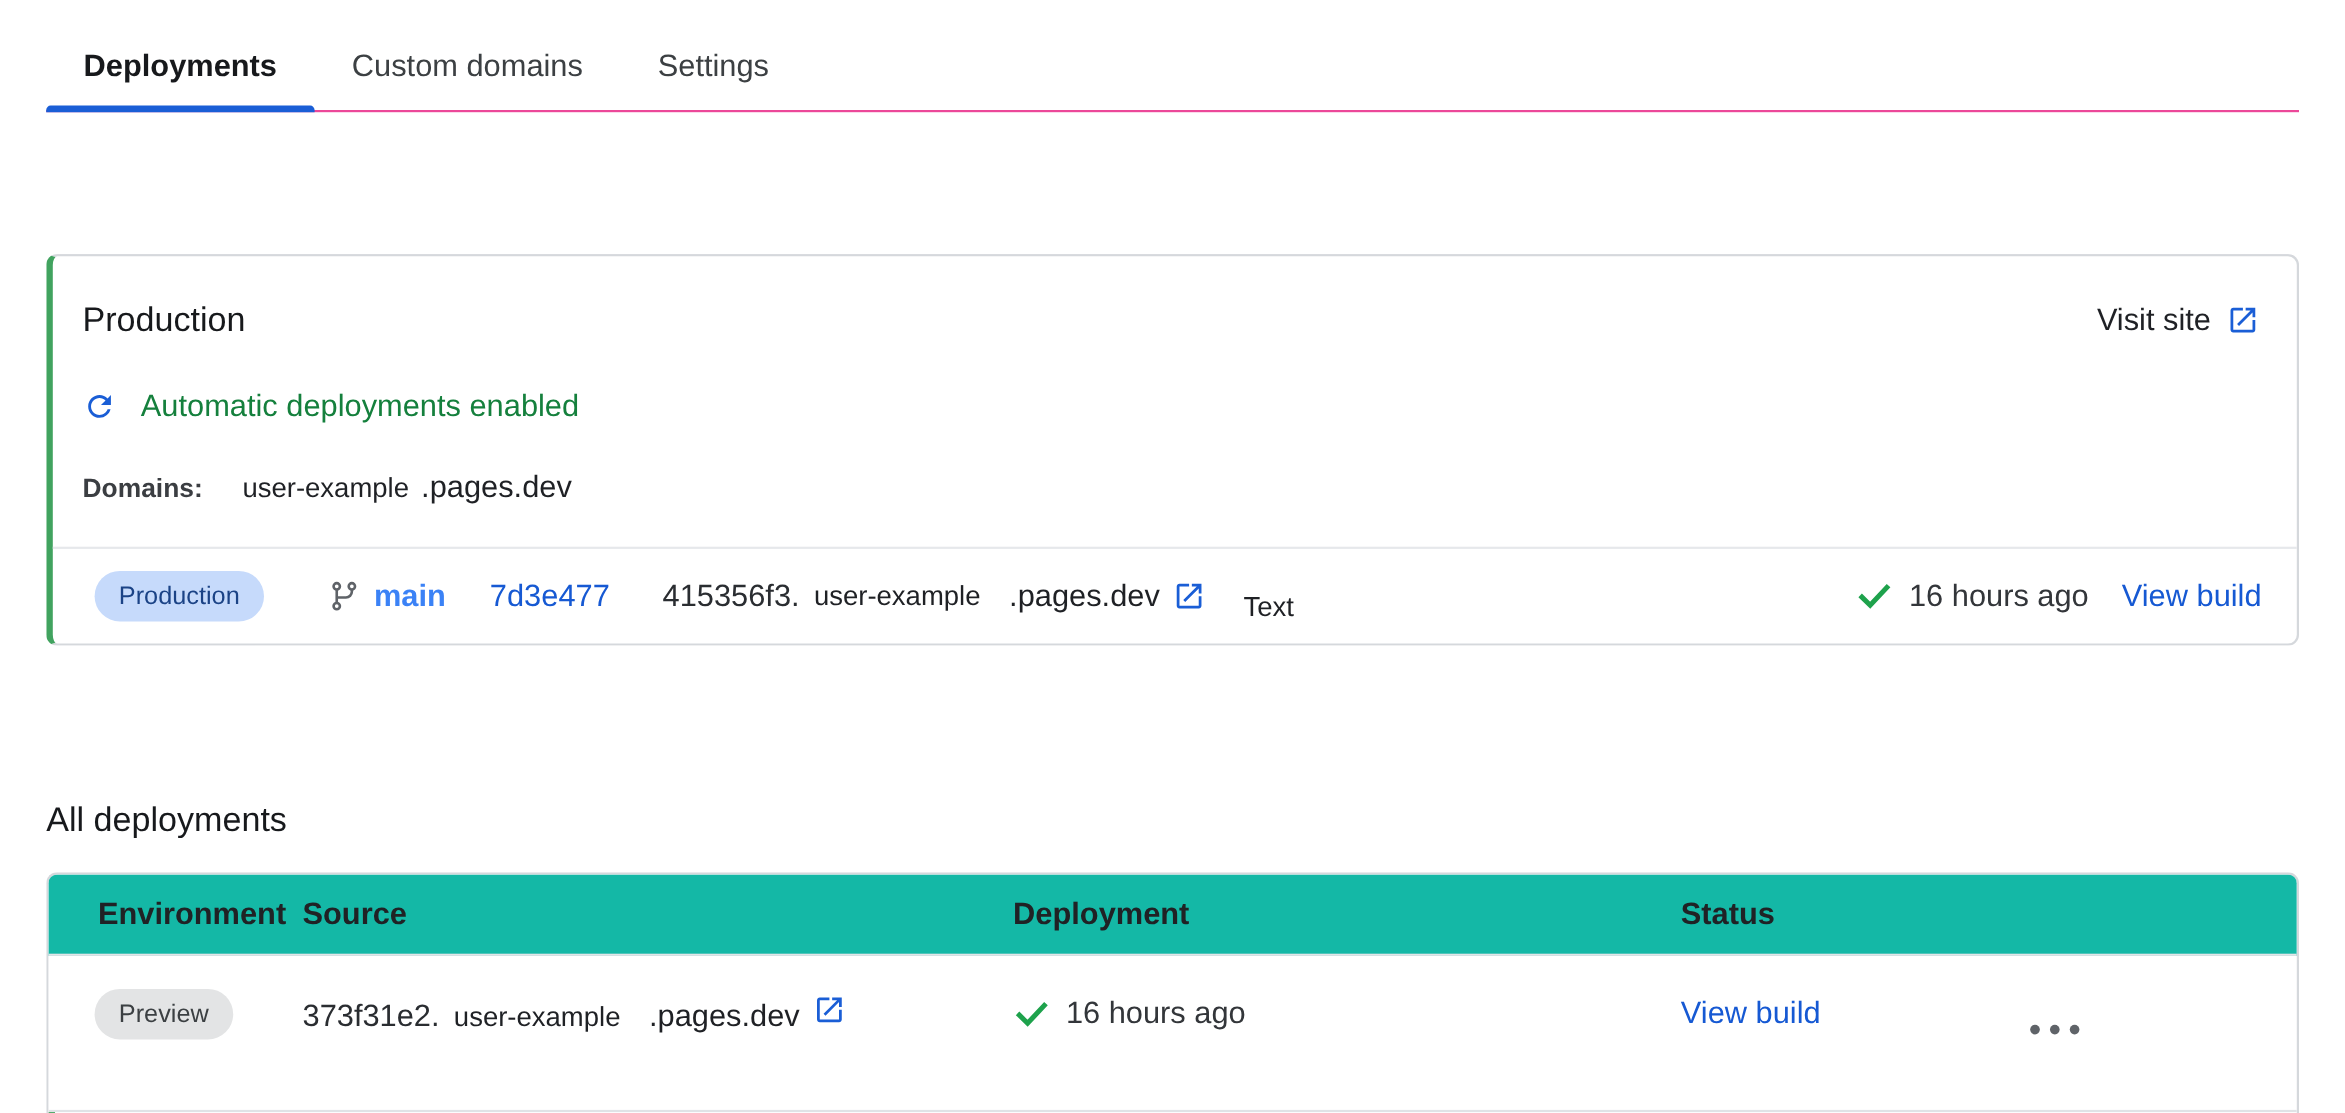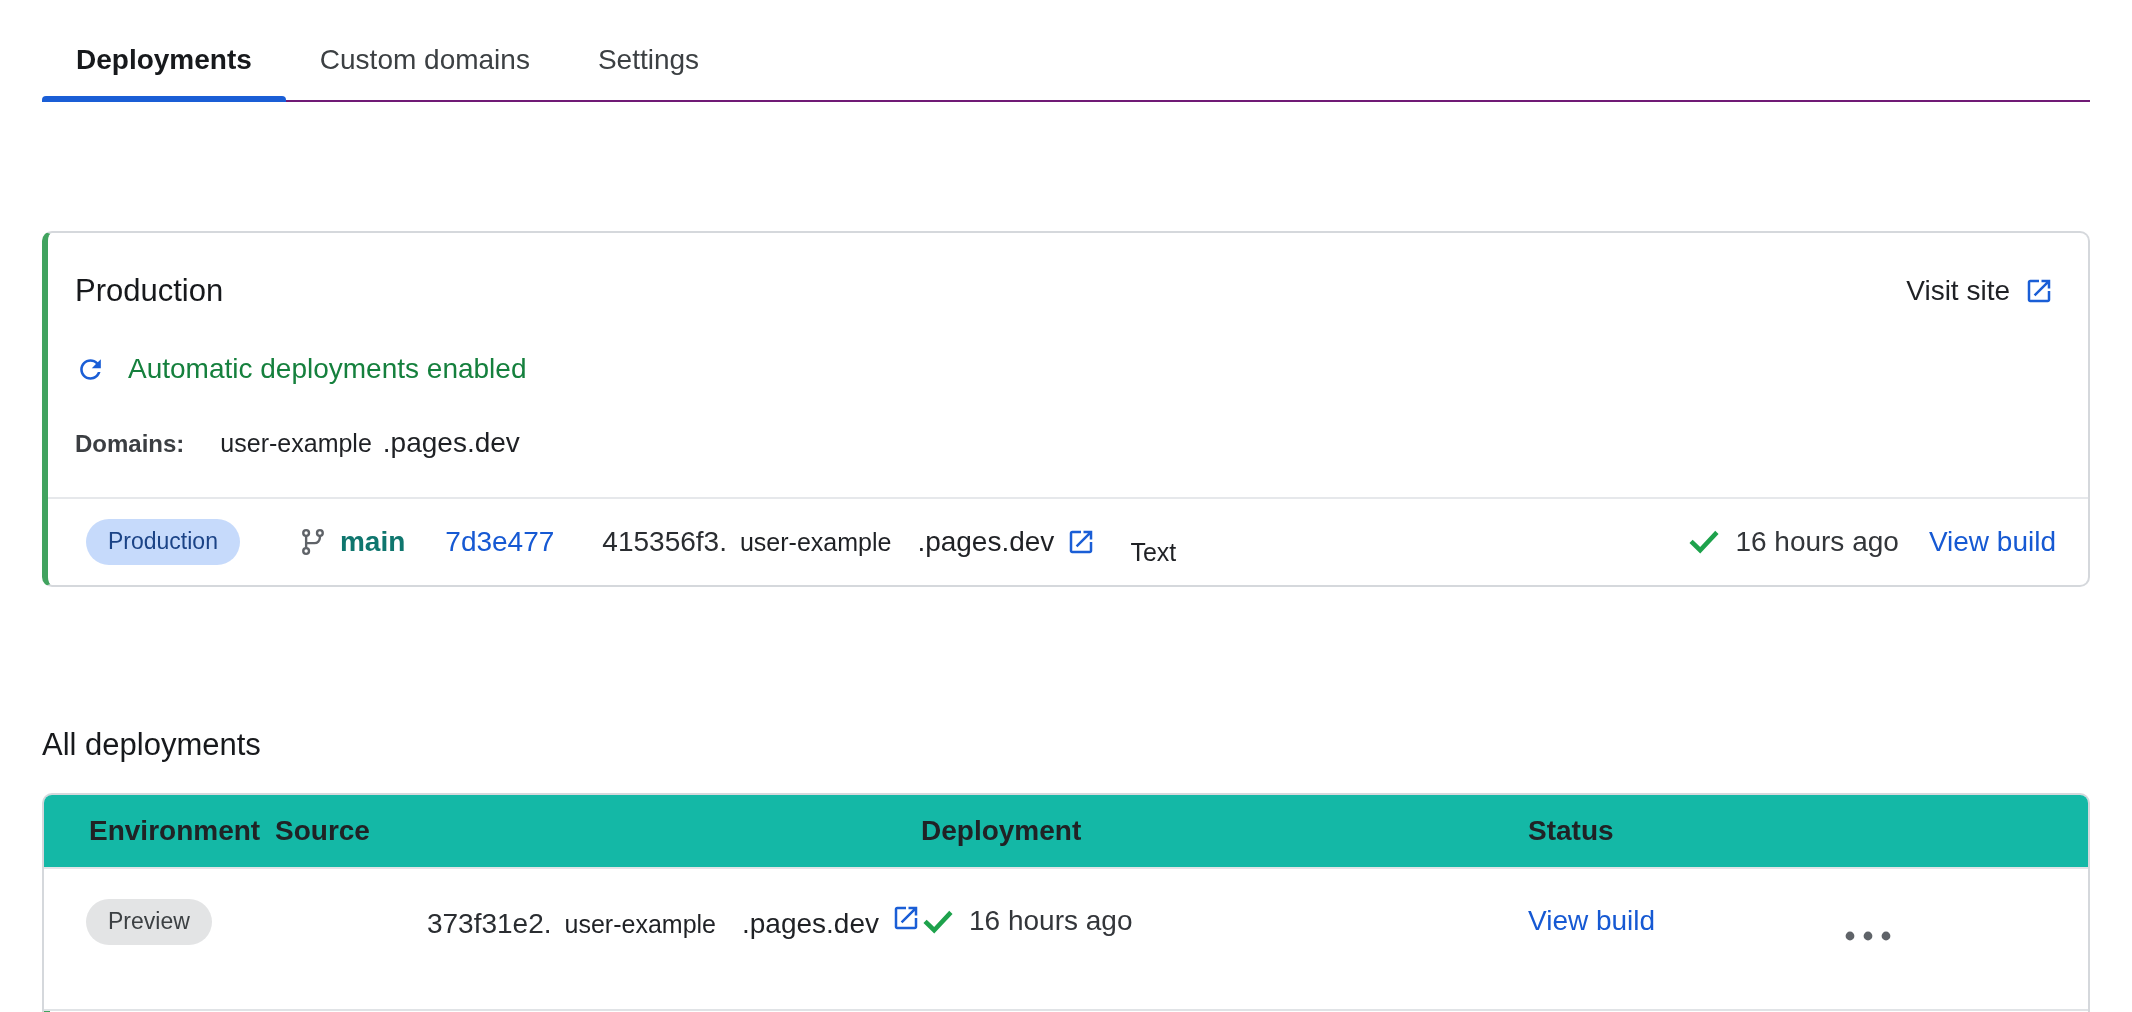--- a/index.html
+++ b/index.html
@@ -17,7 +17,7 @@
     display: flex;
     margin: 0 42px;
     padding-top: 26px;
-    border-bottom: 2px solid #701a75;
+    border-bottom: 2px solid #ec4899;
   }
   .tab {
     font-size: 28px;

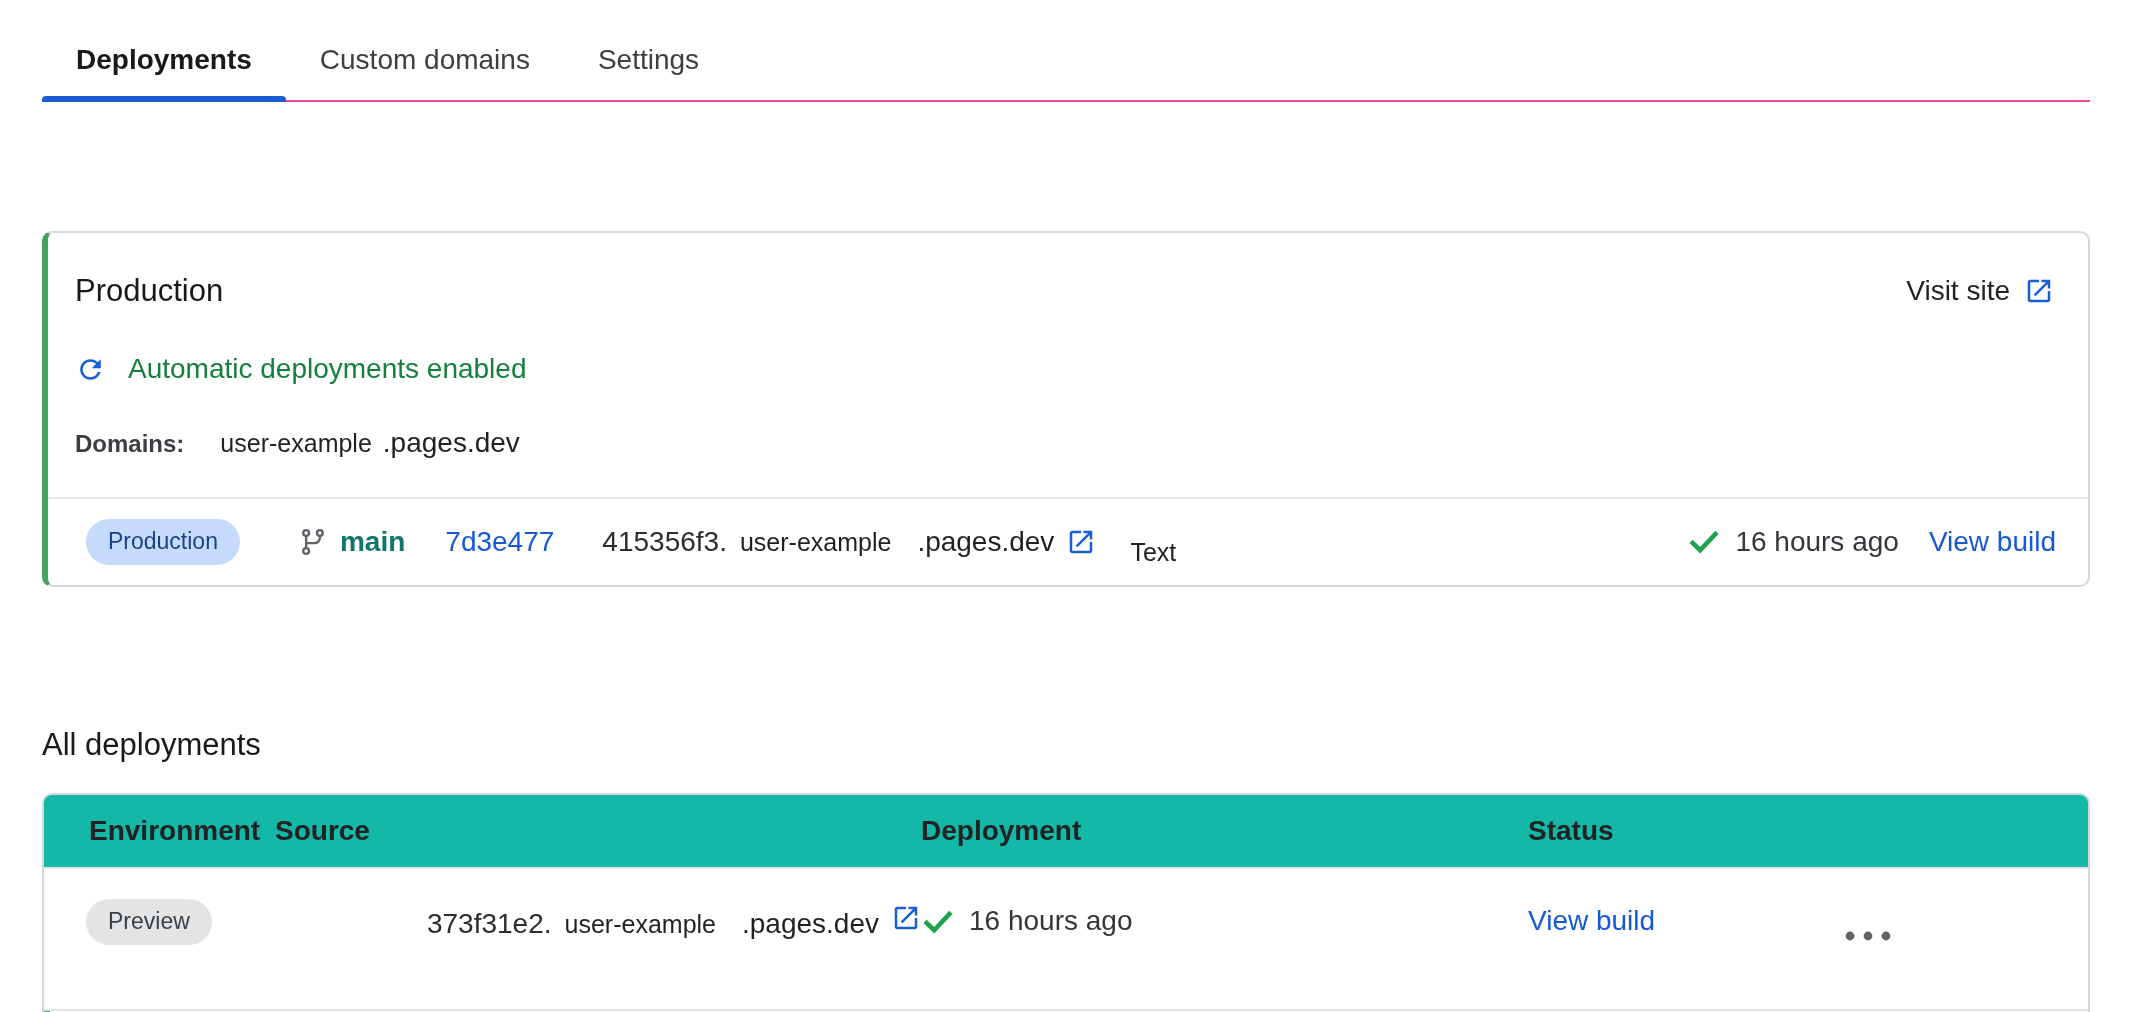--- a/index.html
+++ b/index.html
@@ -87,7 +87,7 @@
   .badge.preview    { background: #e3e4e5; color: #3c4043; }
 
   .branch-icon { margin-left: 58px; flex: none; display: inline-flex; }
-  .branch-name { margin-left: 12px; font-weight: bold; color: #0f766e; }
+  .branch-name { margin-left: 12px; font-weight: bold; color: #3b82f6; }
   .link { color: #1659d3; cursor: pointer; text-decoration: none; white-space: nowrap; }
   .commit-link { margin-left: 40px; }
   .dep-id { margin-left: 48px; color: #2a2d31; }

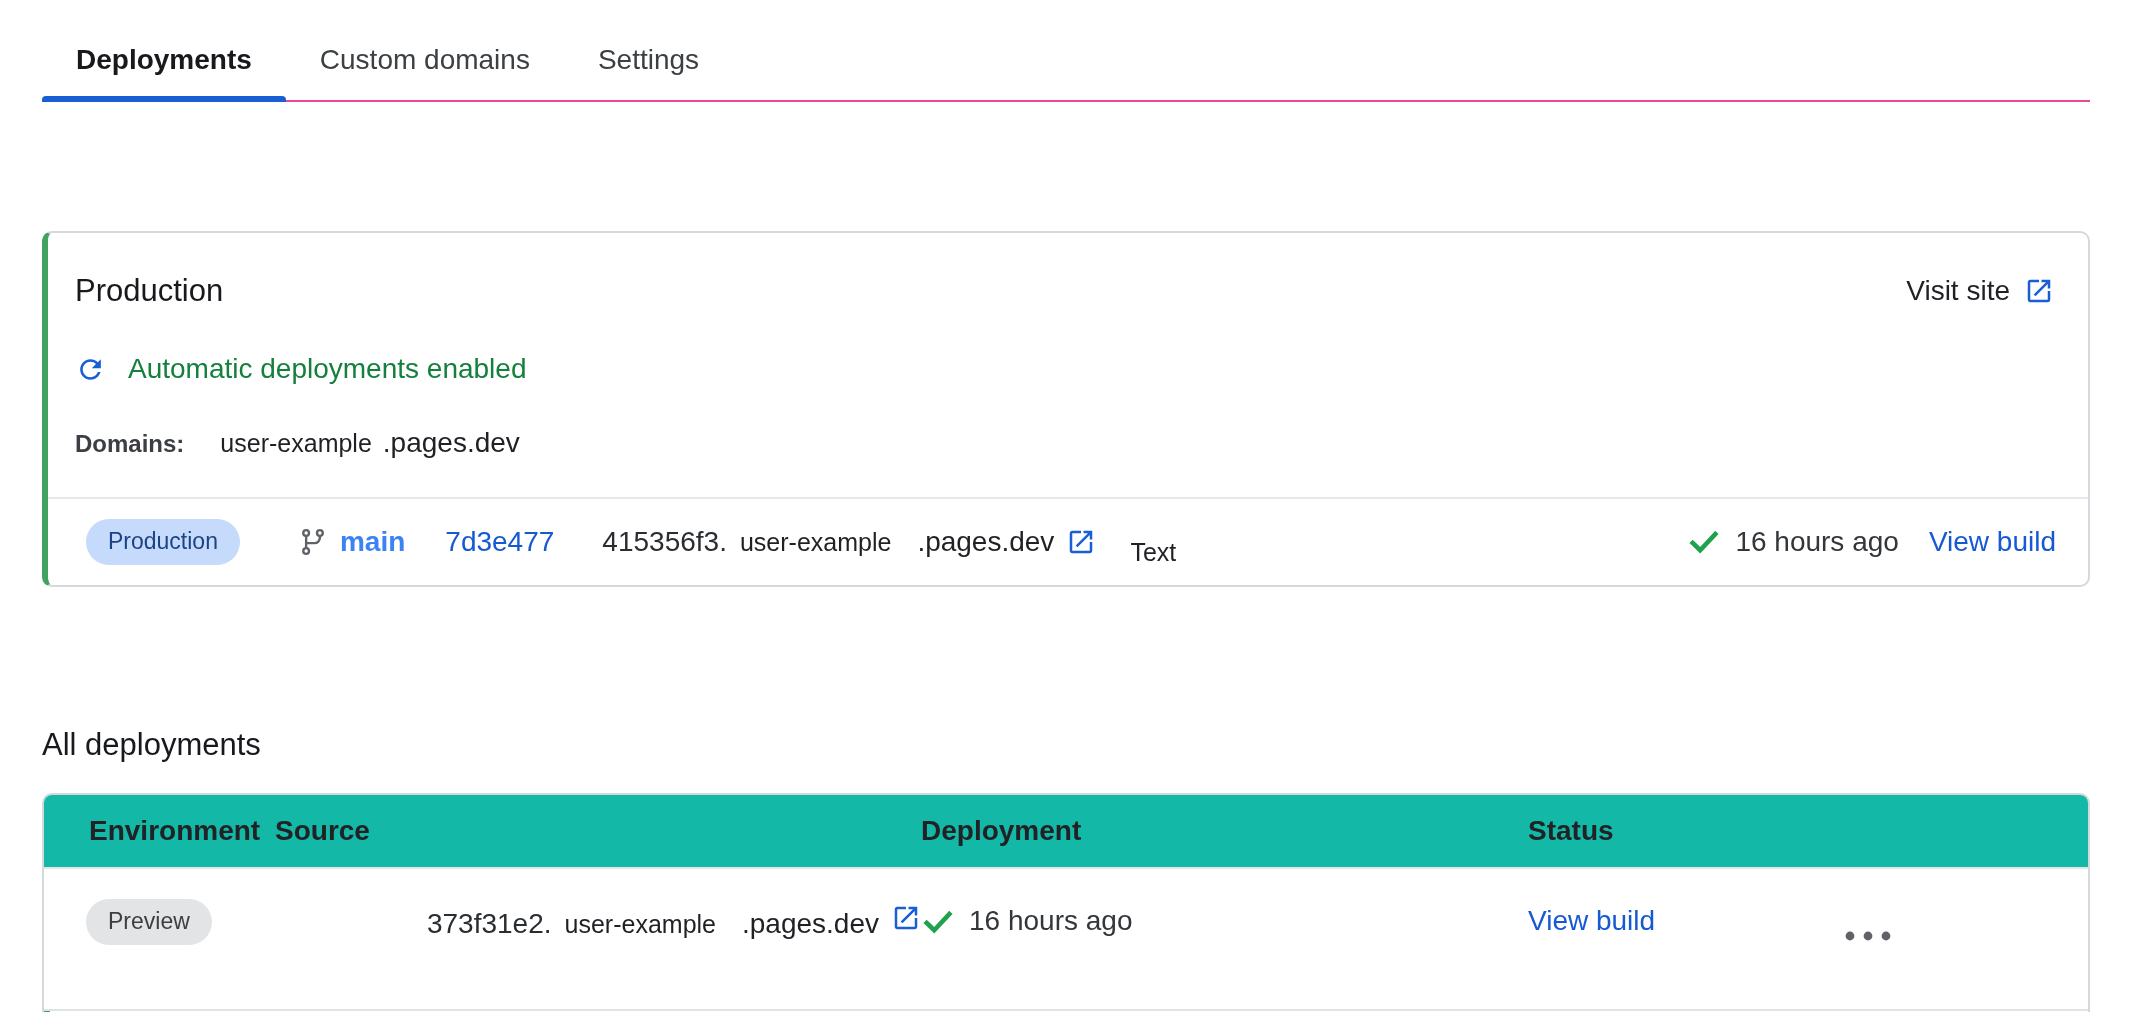--- a/index.html
+++ b/index.html
@@ -138,7 +138,7 @@
   .src-branch { margin-left: 10px; font-size: 26px; color: #1f2125; }
   .src-commit { margin-left: 30px; font-size: 27px; }
   .src-line2 { margin: 14px 0 0 58px; font-size: 28px; color: #33363a; }
-  .cell-dep { padding-top: 34px; display: flex; align-items: baseline; align-content: flex-start; flex-wrap: nowrap; height: 80px; justify-content: flex-end; }
+  .cell-dep { padding-top: 34px; display: flex; align-items: baseline; align-content: flex-start; flex-wrap: nowrap; height: 80px; }
   .cell-dep .dep-id { margin-left: 0; }
   .cell-status { padding-top: 36px; display: flex; align-items: flex-start; }
   .cell-view { padding-top: 36px; }

